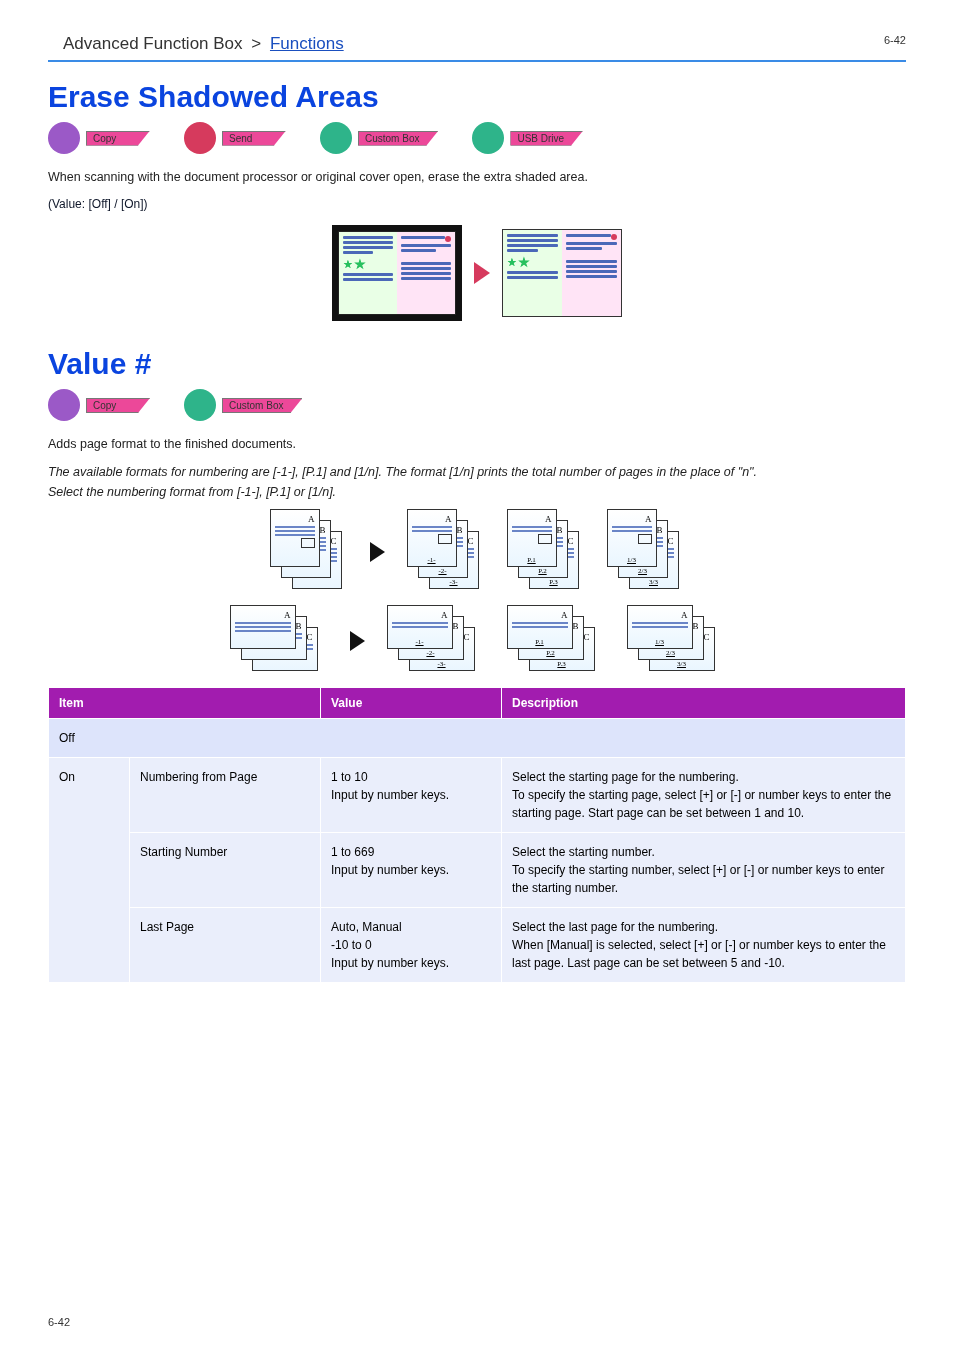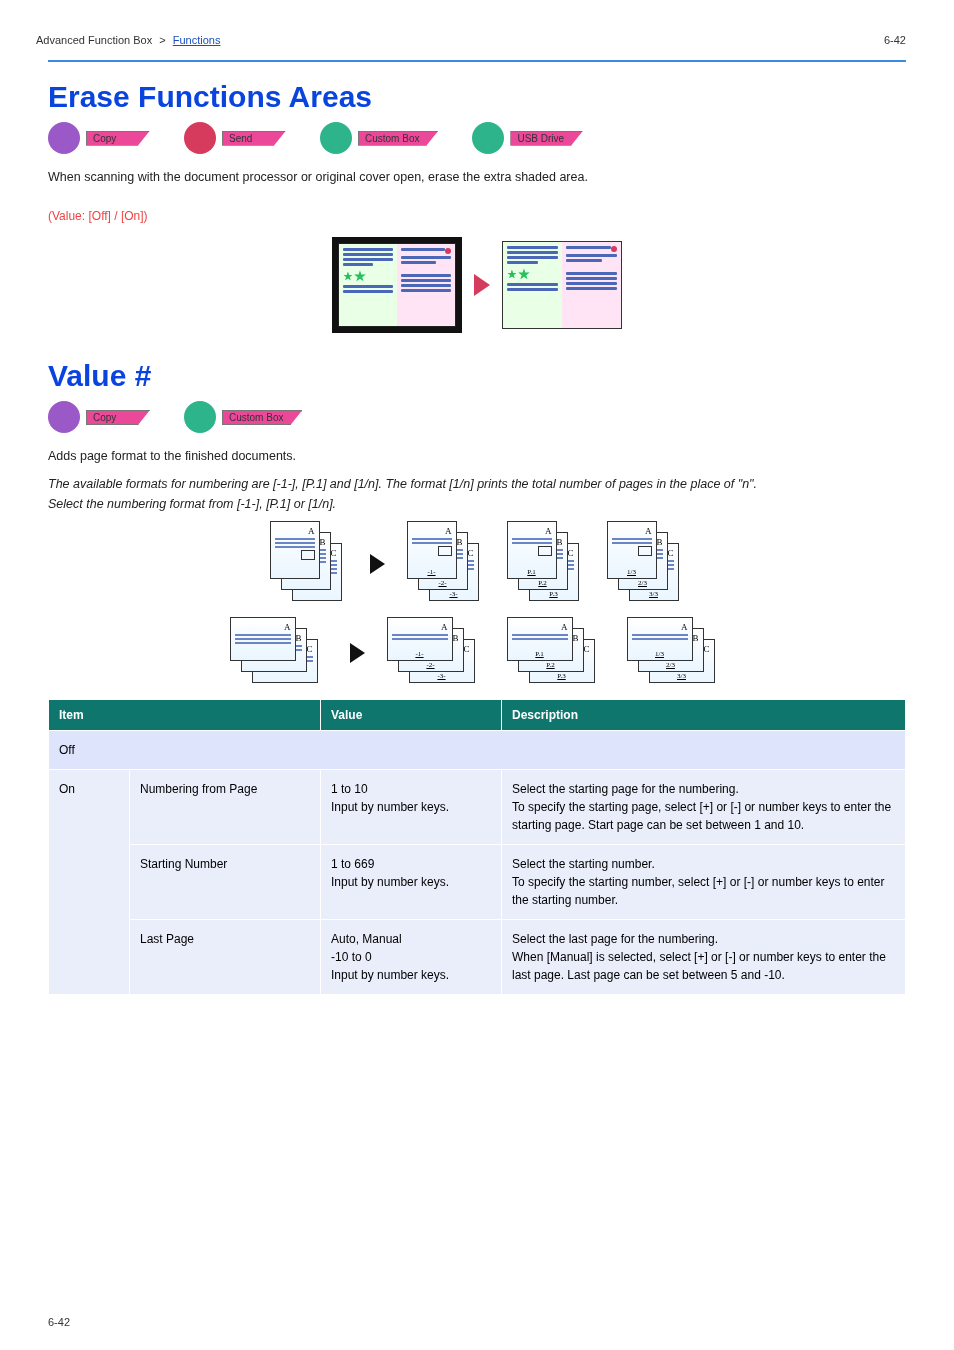--- a/index.html
+++ b/index.html
@@ -5,7 +5,7 @@
   html,body{margin:0;padding:0;background:#fff;font-family:Arial,Helvetica,sans-serif;color:#000;}
   .page{width:954px;min-height:1350px;position:relative;box-sizing:border-box;padding:30px 48px 40px 48px;}
   .page:before{content:"";position:absolute;left:48px;right:48px;top:60px;height:2px;background:#3a8be6;}
-  .breadcrumb{position:absolute;left:36px;top:34px;font-size:11px;color:#333;}
+  .breadcrumb{position:absolute;left:63px;top:34px;font-size:17px;color:#333;}
   .breadcrumb .sep{margin:0 4px;color:#333;}
   .breadcrumb .link{color:#1a4fbf;text-decoration:underline;cursor:pointer;}
   .pg{position:absolute;right:48px;top:34px;font-size:11px;color:#333;}

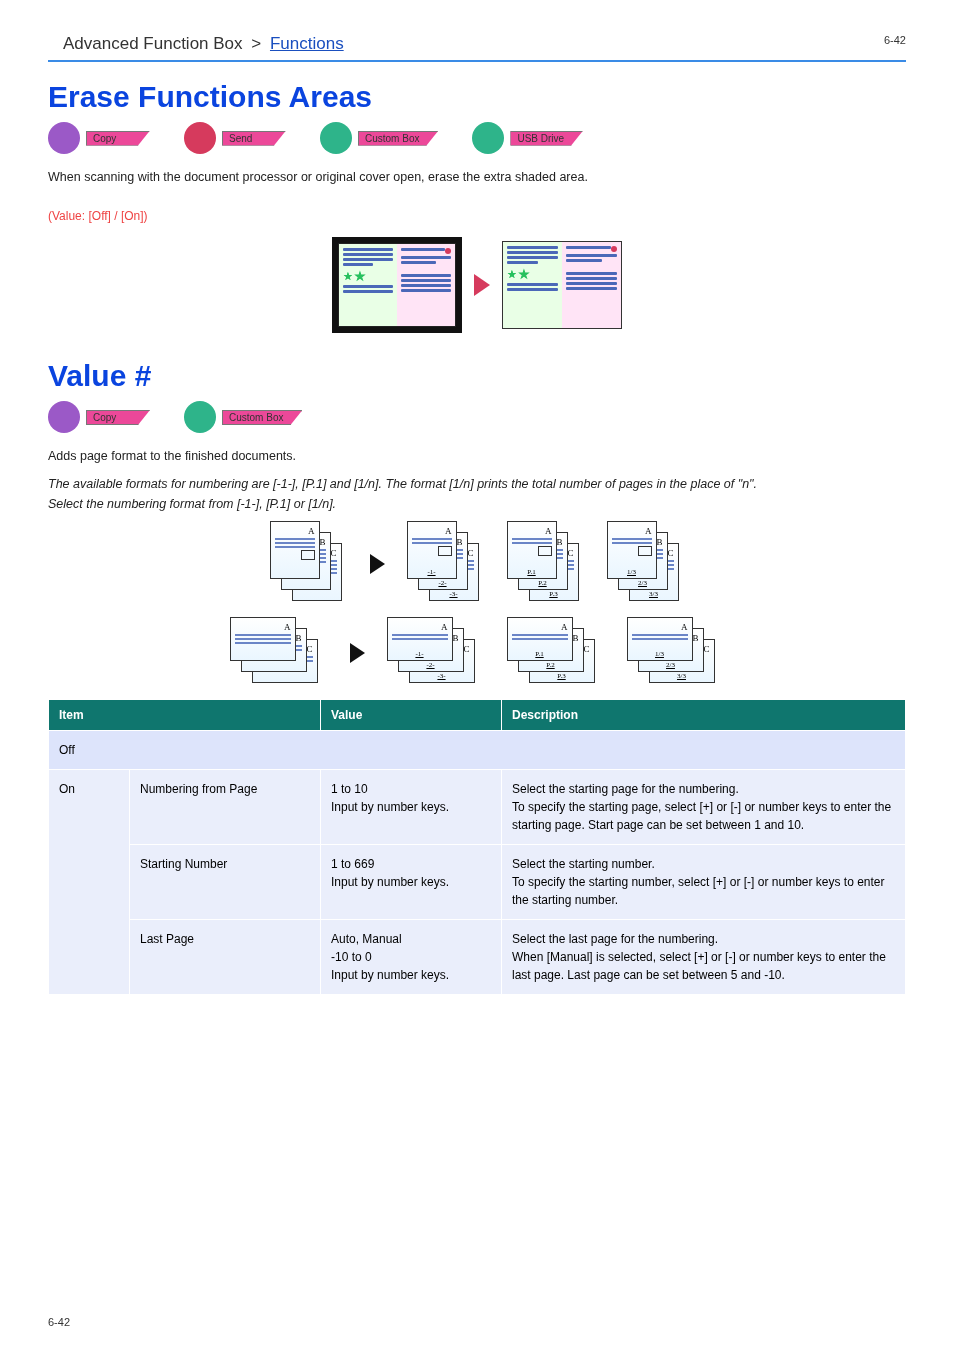--- a/index.html
+++ b/index.html
@@ -63,7 +63,7 @@
 
 <div class="content">
 
-  <h2 class="section">Erase Functions Areas</h2>
+  <h2 class="section">Erase Shadowed Areas</h2>
   <div class="badge-row">
     <div class="badge">
           <span class="dot purple"></span>

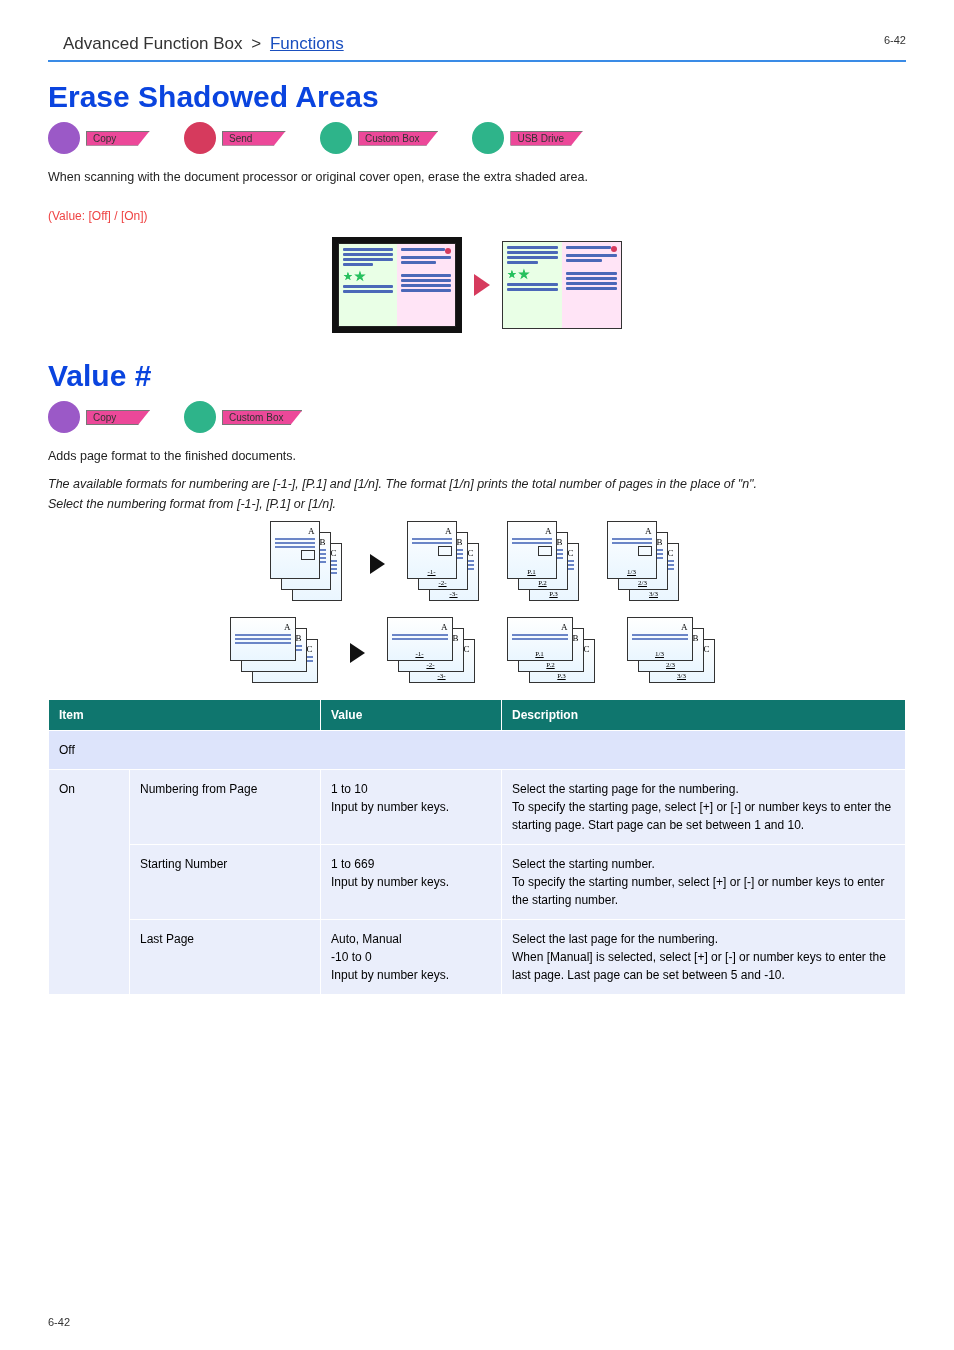--- a/index.html
+++ b/index.html
@@ -20,7 +20,7 @@
   .tag{border:1px solid #777;font-size:10px;color:#333;padding:1px 18px 1px 6px;clip-path:polygon(0 0,100% 0,calc(100% - 12px) 100%,0 100%);background:#ec4899;min-width:38px;}
   .desc{font-size:12.5px;line-height:1.55;color:#222;margin:14px 0 10px 0;}
   .note-row{display:flex;align-items:flex-start;gap:10px;font-size:12px;margin:4px 0 6px 0;}
-  .note-row .lbl{color:#ef4444;min-width:130px;margin-top:12px;}
+  .note-row .lbl{color:#0f172a;min-width:130px;}
   .fig-row{display:flex;justify-content:center;align-items:center;gap:12px;margin:14px 0 26px 0;}
   .book-outer{position:relative;width:130px;height:96px;}
   .book-outer .bg{position:absolute;inset:0;background:#111;}

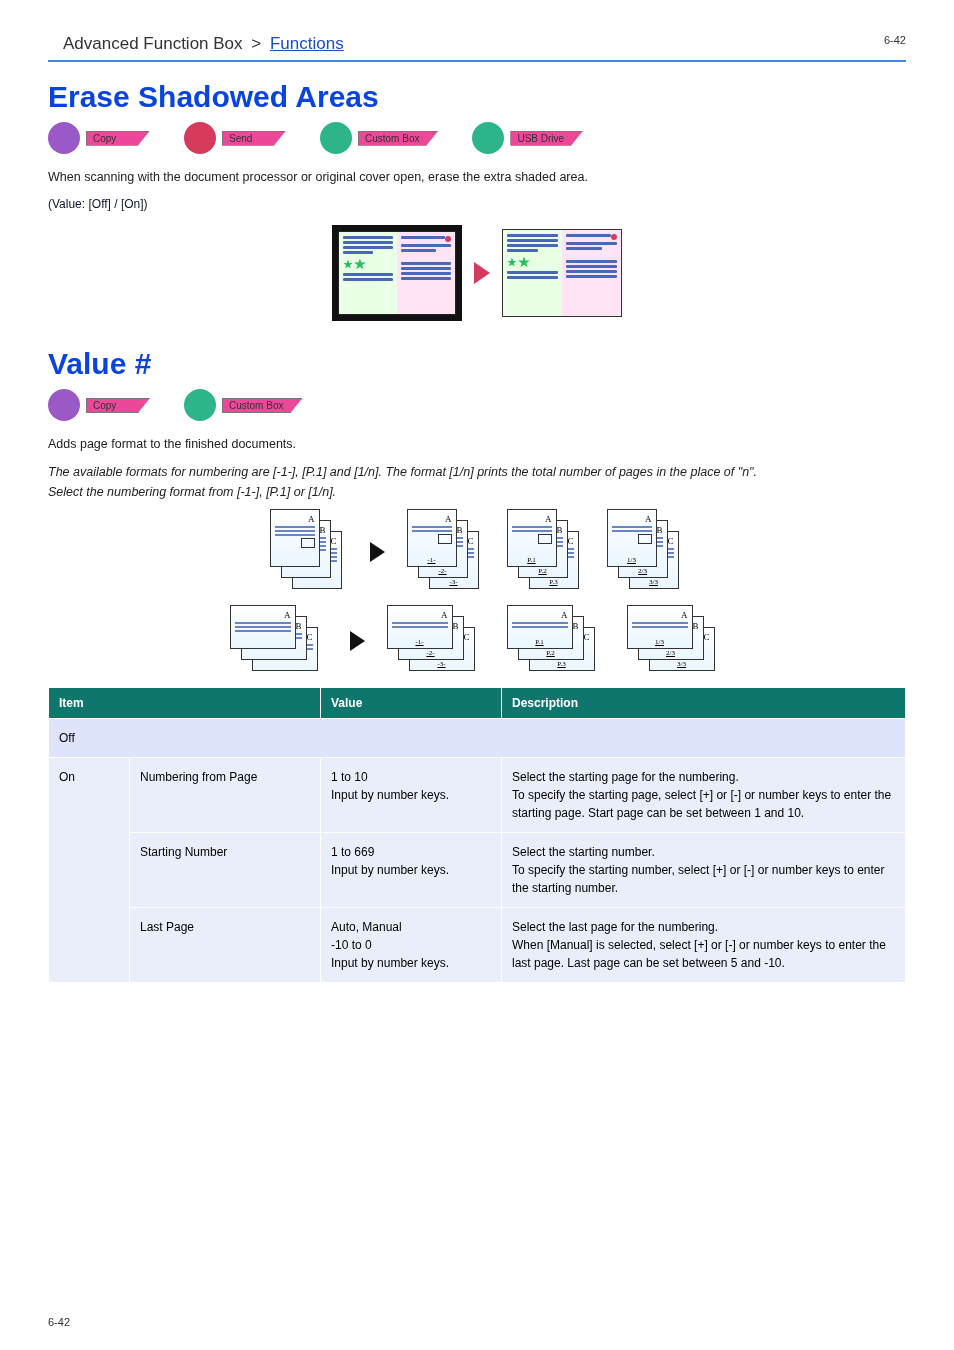--- a/index.html
+++ b/index.html
@@ -44,7 +44,7 @@
   .stack.wide{width:98px;height:72px;}
   .arrow2{width:0;height:0;border-top:10px solid transparent;border-bottom:10px solid transparent;border-left:15px solid #111;}
   table.opt{width:100%;border-collapse:collapse;font-size:12px;}
-  table.opt th{background:#0f766e;color:#fff;text-align:left;padding:8px 10px;font-weight:bold;border:1px solid #fff;}
+  table.opt th{background:#a21caf;color:#fff;text-align:left;padding:8px 10px;font-weight:bold;border:1px solid #fff;}
   table.opt td{background:#eaeefb;border:1px solid #fff;padding:10px;vertical-align:top;line-height:1.5;}
   table.opt td.sub{background:#dde4fb;font-weight:normal;}
   .foot-num{position:absolute;left:48px;bottom:22px;font-size:11px;color:#333;}

